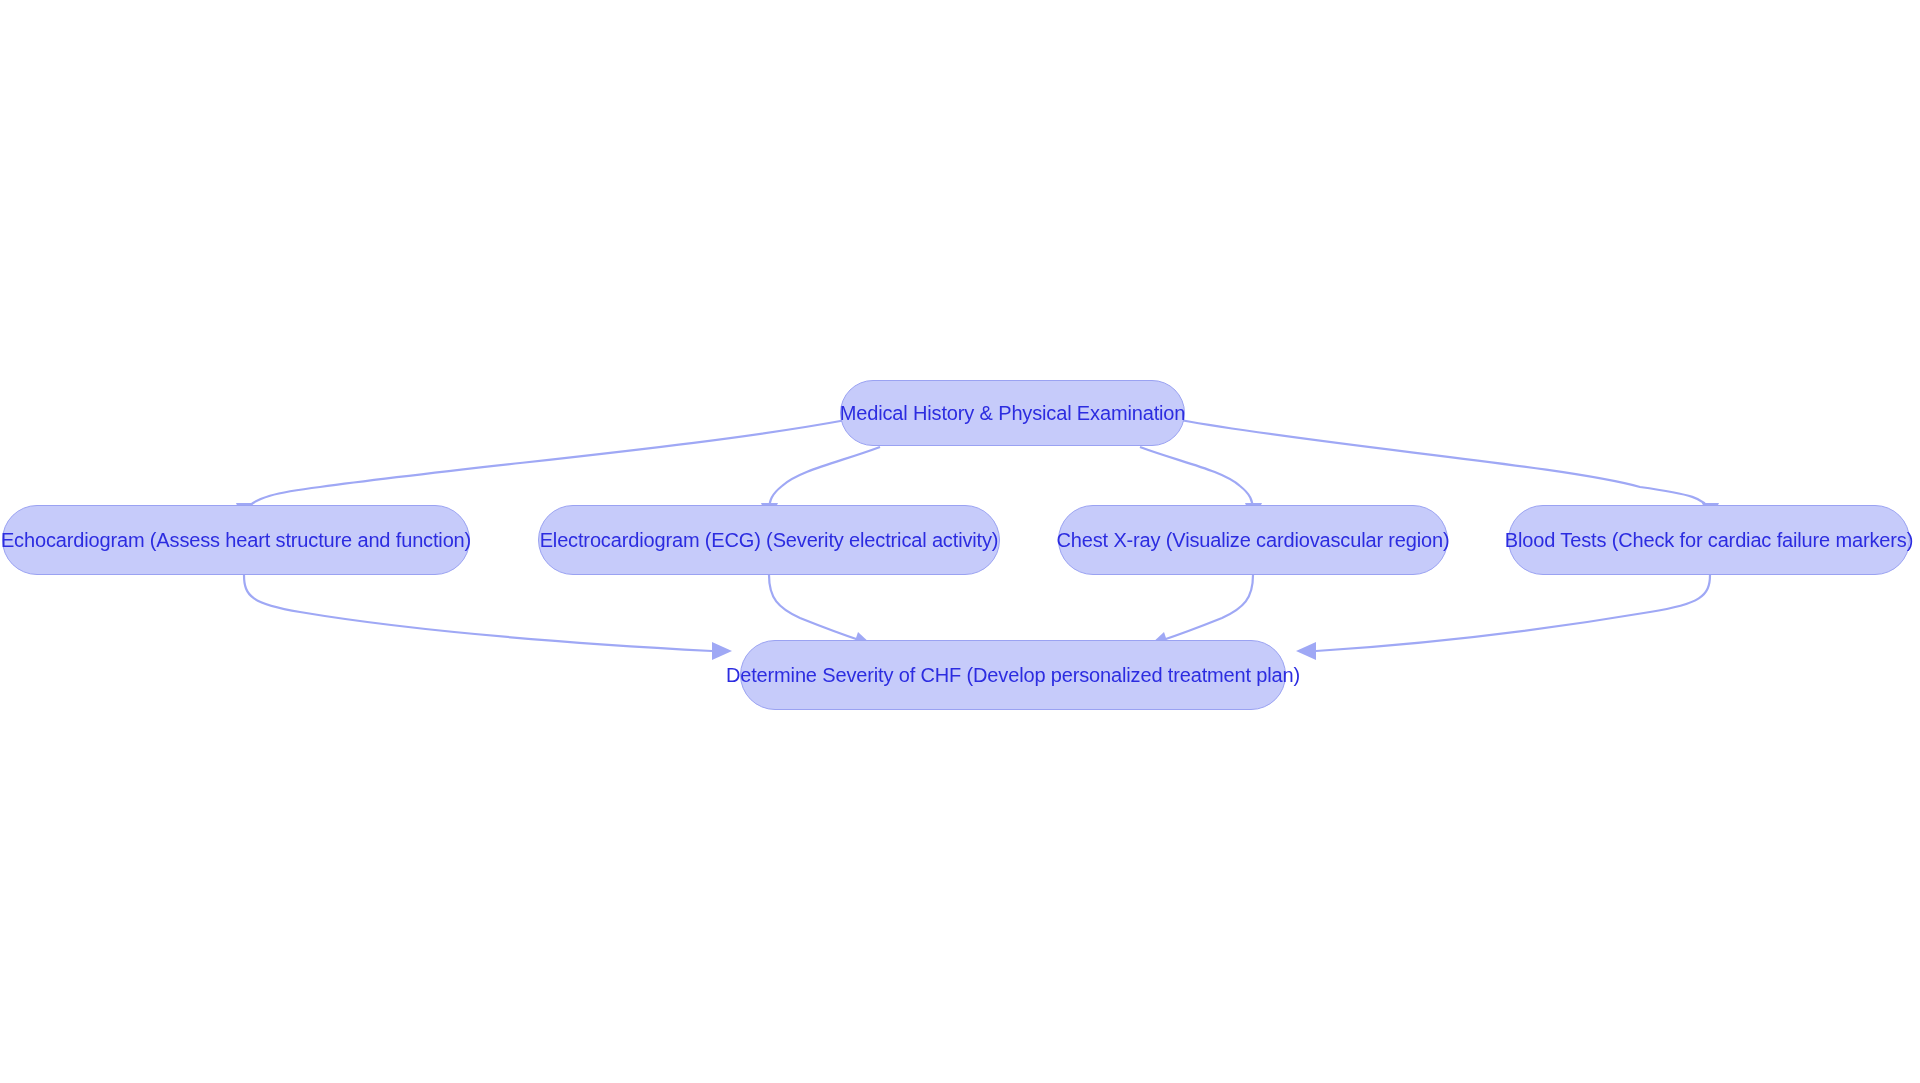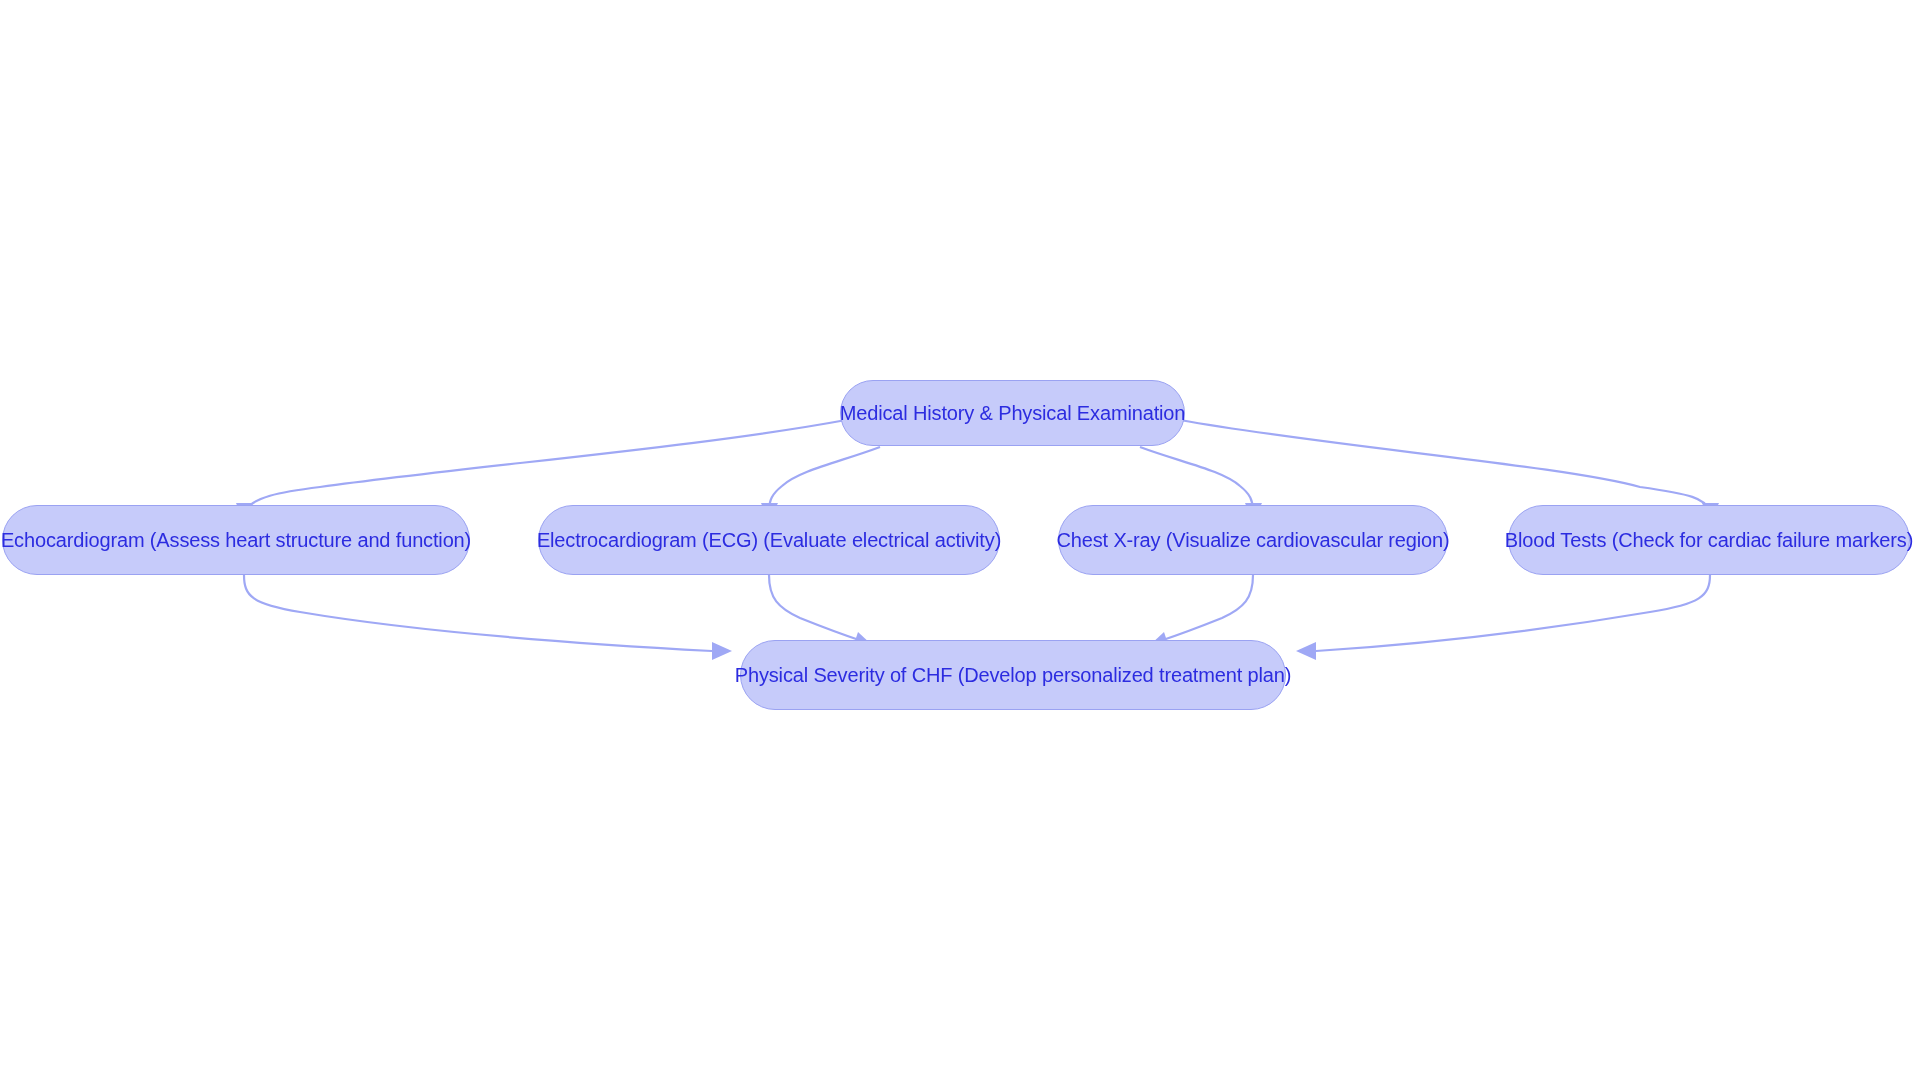--- a/index.html
+++ b/index.html
@@ -115,7 +115,7 @@
   </div>
 
   <div class="node" style="left:538px; top:505px; width:462px; height:70px;">
-    <span class="node-label">Electrocardiogram (ECG) (Evaluate electrical activity)</span>
+    <span class="node-label">Electrocardiogram (ECG) (Severity electrical activity)</span>
   </div>
 
   <div class="node" style="left:1058px; top:505px; width:390px; height:70px;">

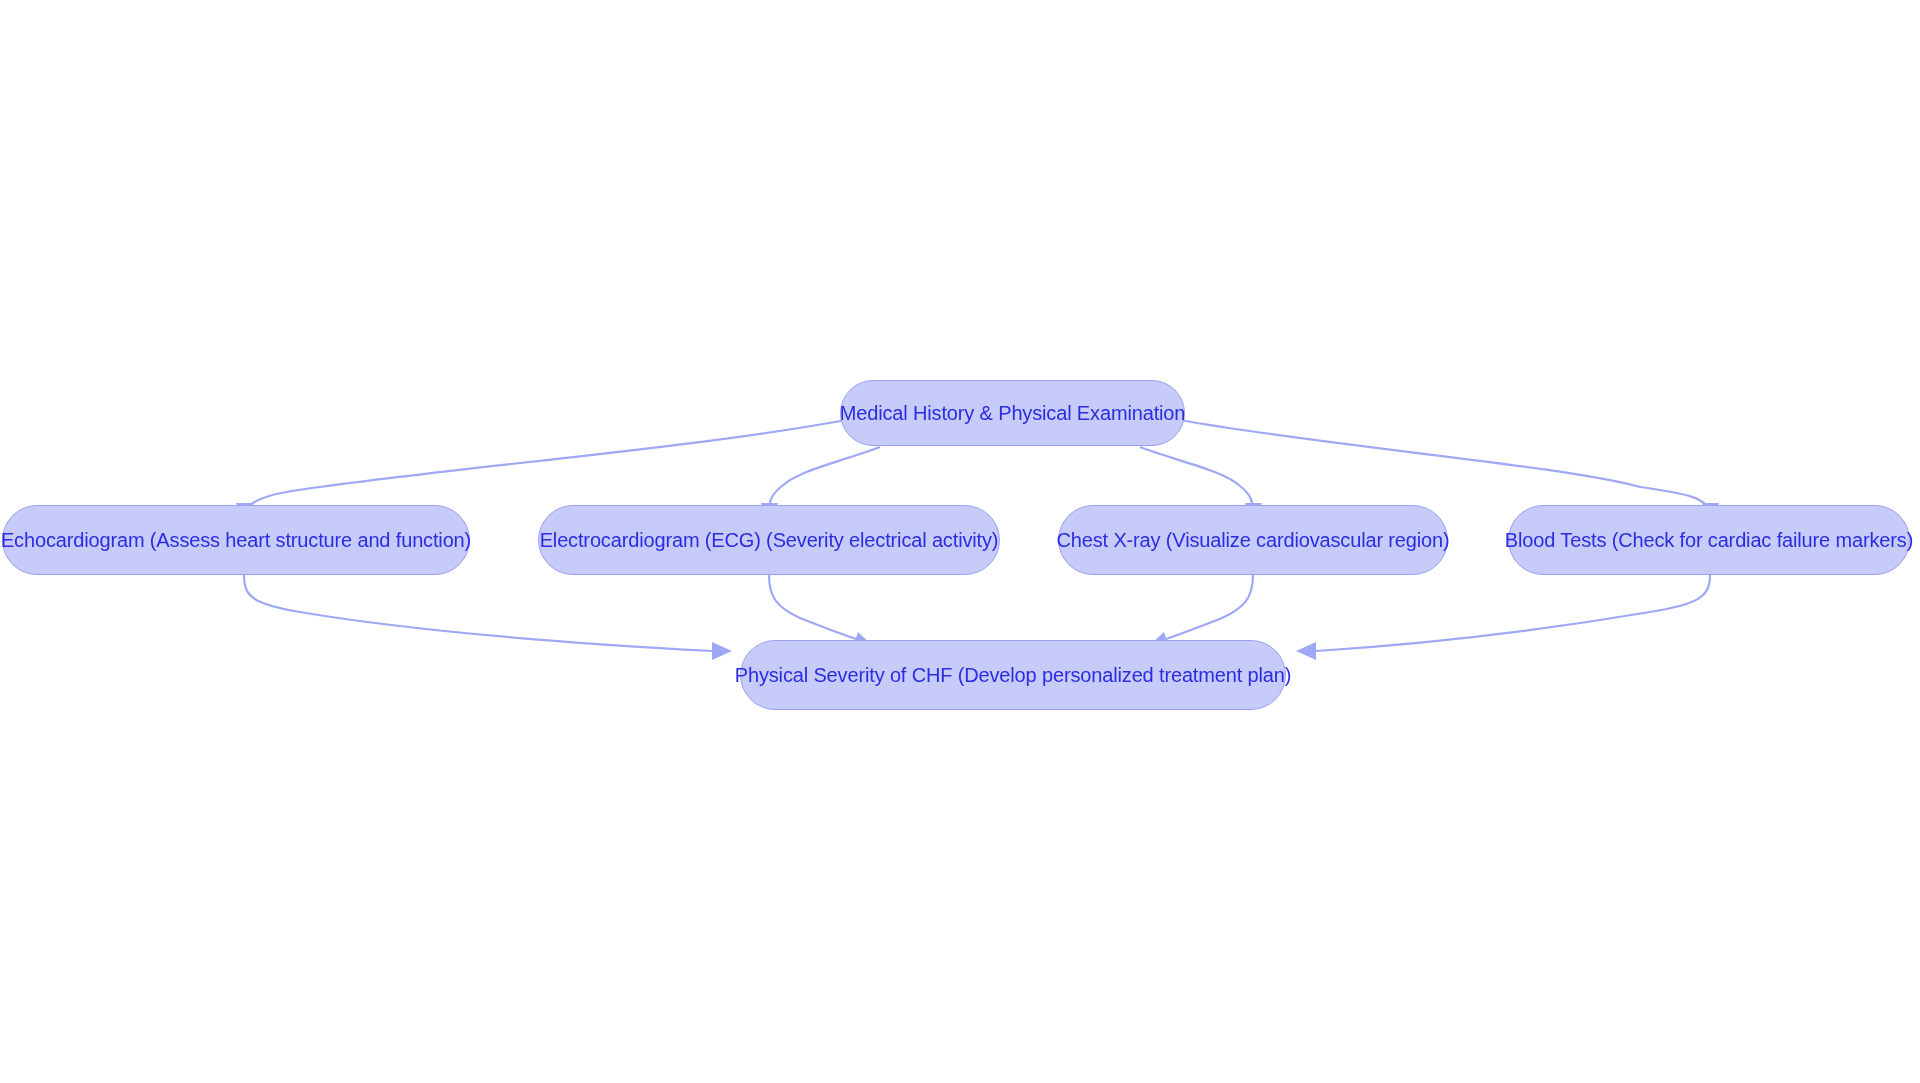--- a/index.html
+++ b/index.html
@@ -127,7 +127,7 @@
   </div>
 
   <div class="node" style="left:740px; top:640px; width:546px; height:70px;">
-    <span class="node-label">Physical Severity of CHF (Develop personalized treatment plan)</span>
+    <span class="node-label">Determine Severity of CHF (Develop personalized treatment plan)</span>
   </div>
 
 </div>

